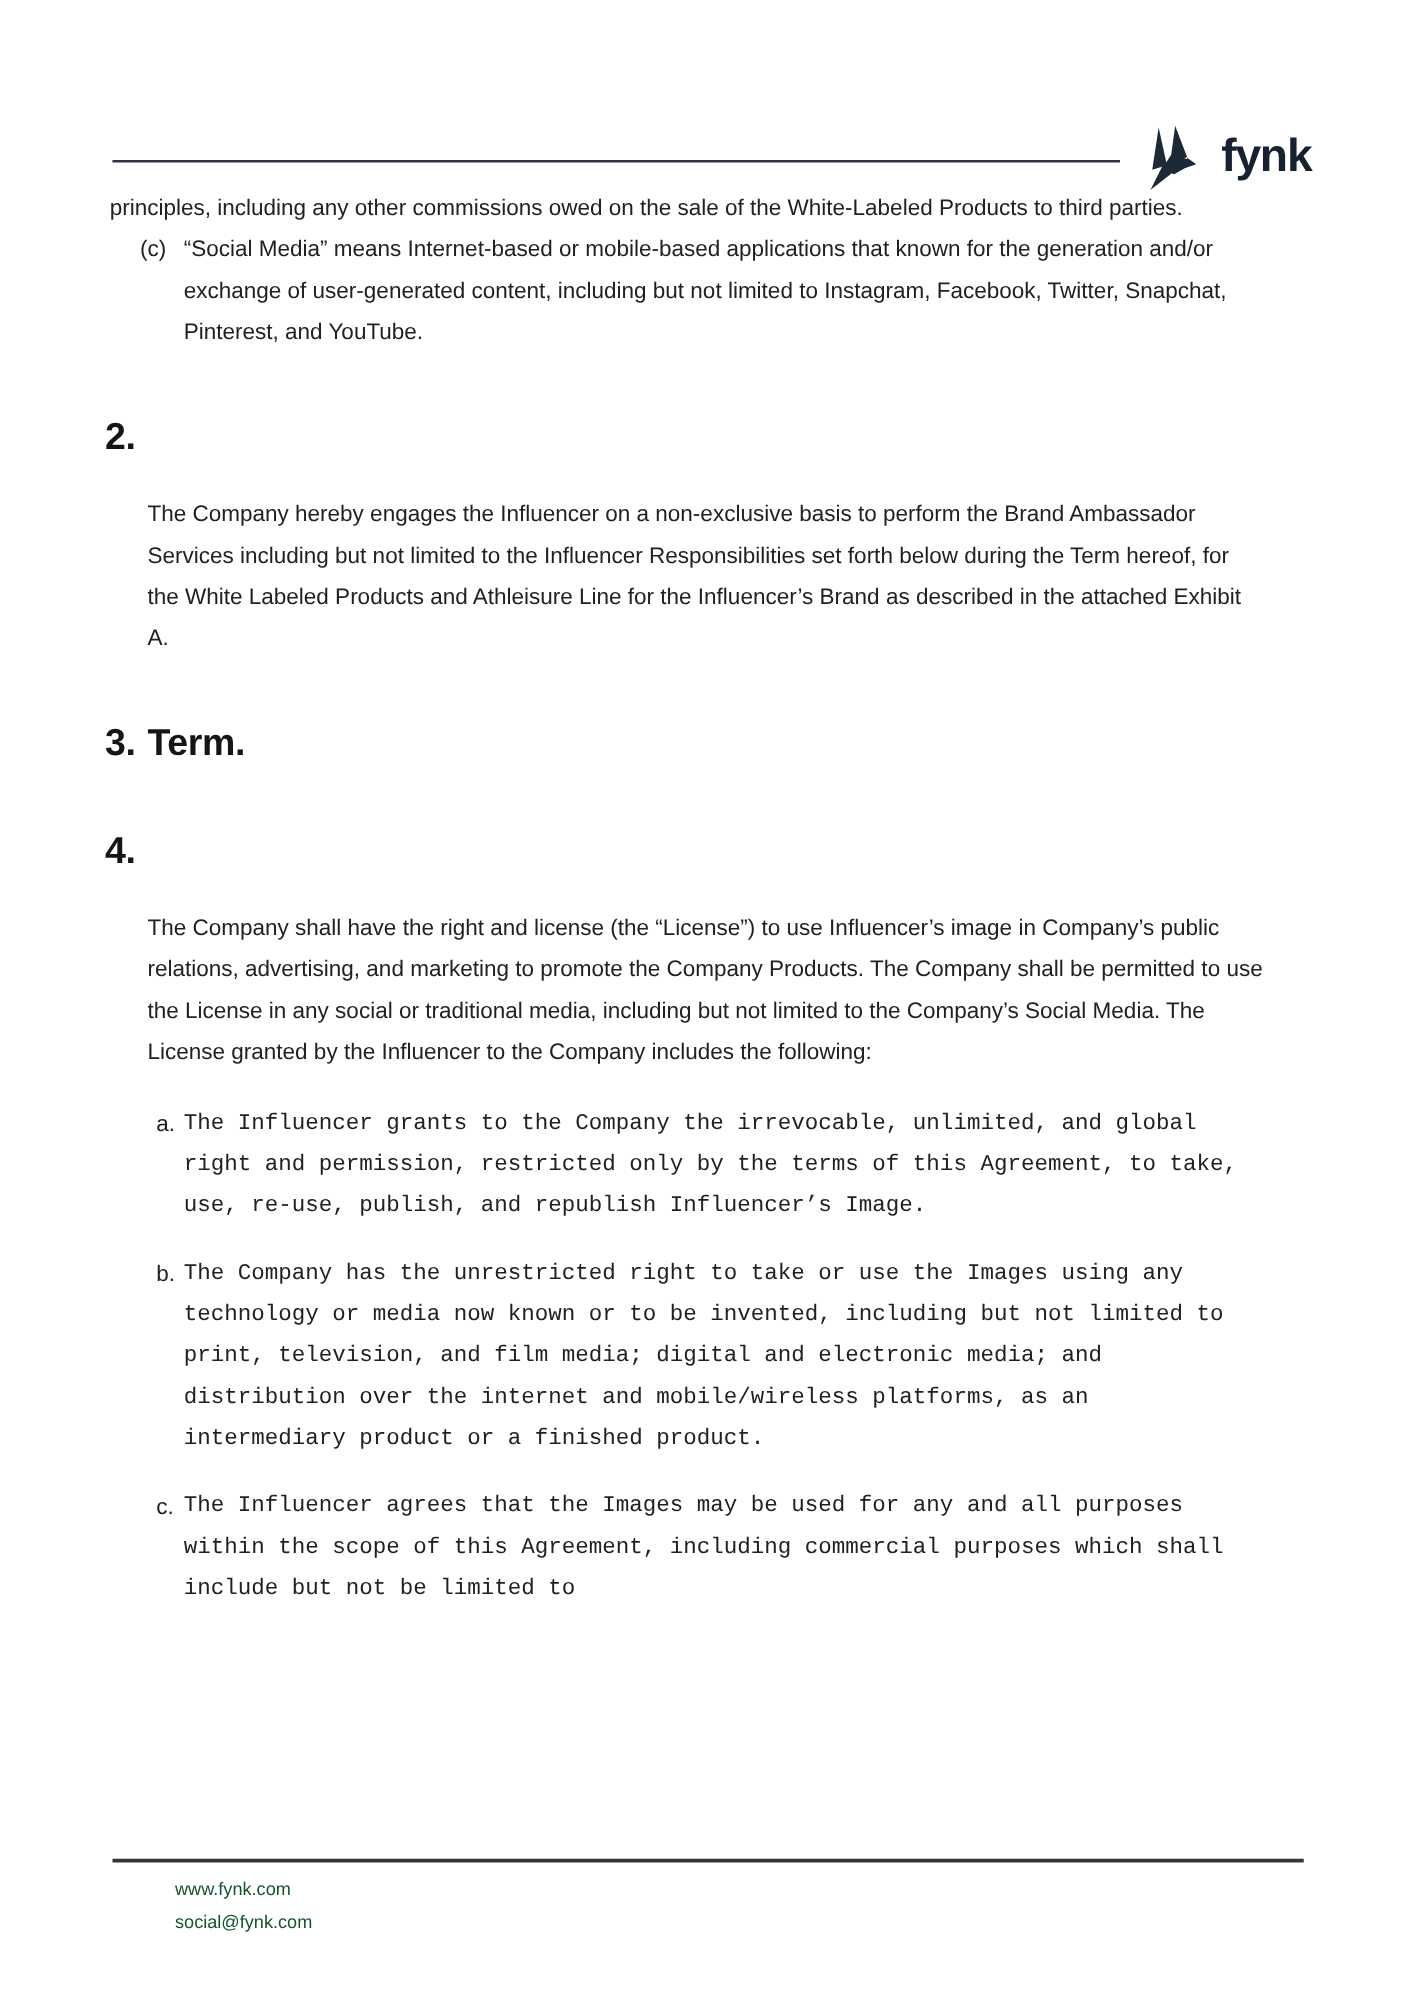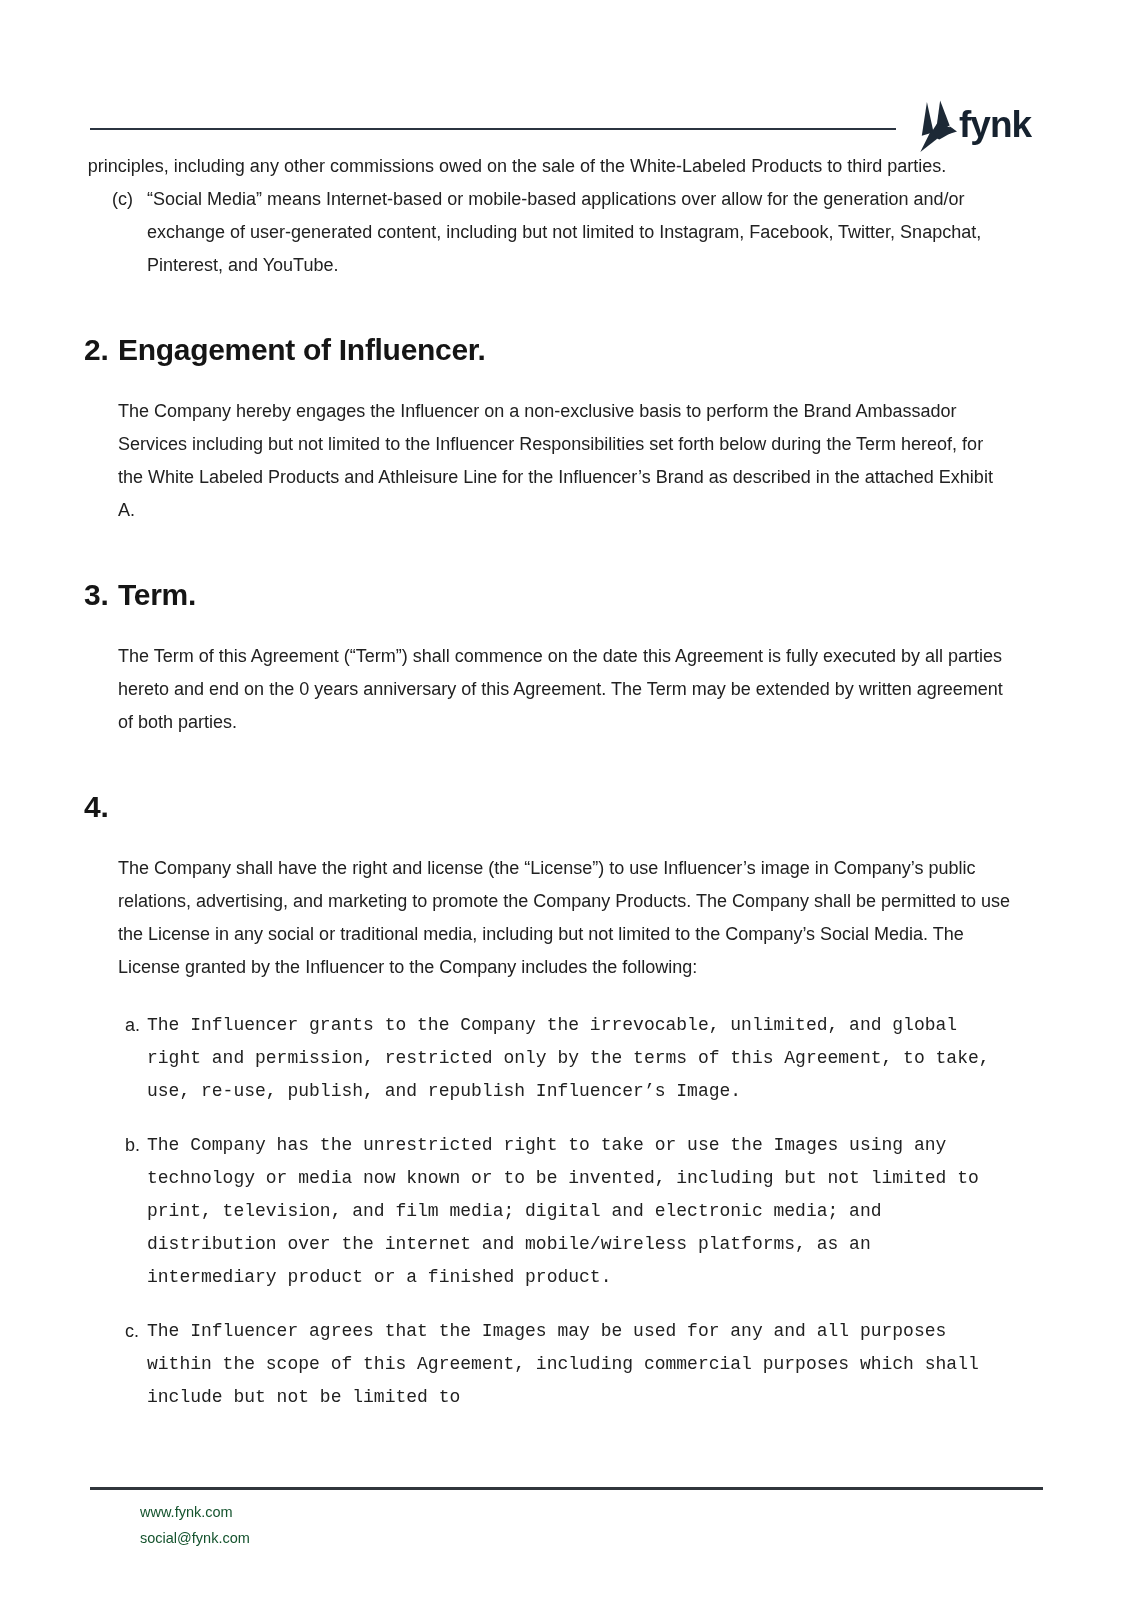--- a/index.html
+++ b/index.html
@@ -32,7 +32,7 @@
     top: 98px;
     display: flex;
     align-items: center;
-    gap: 2px;
+    gap: 20px;
   }
   .logo svg { display: block; }
   .wordmark {

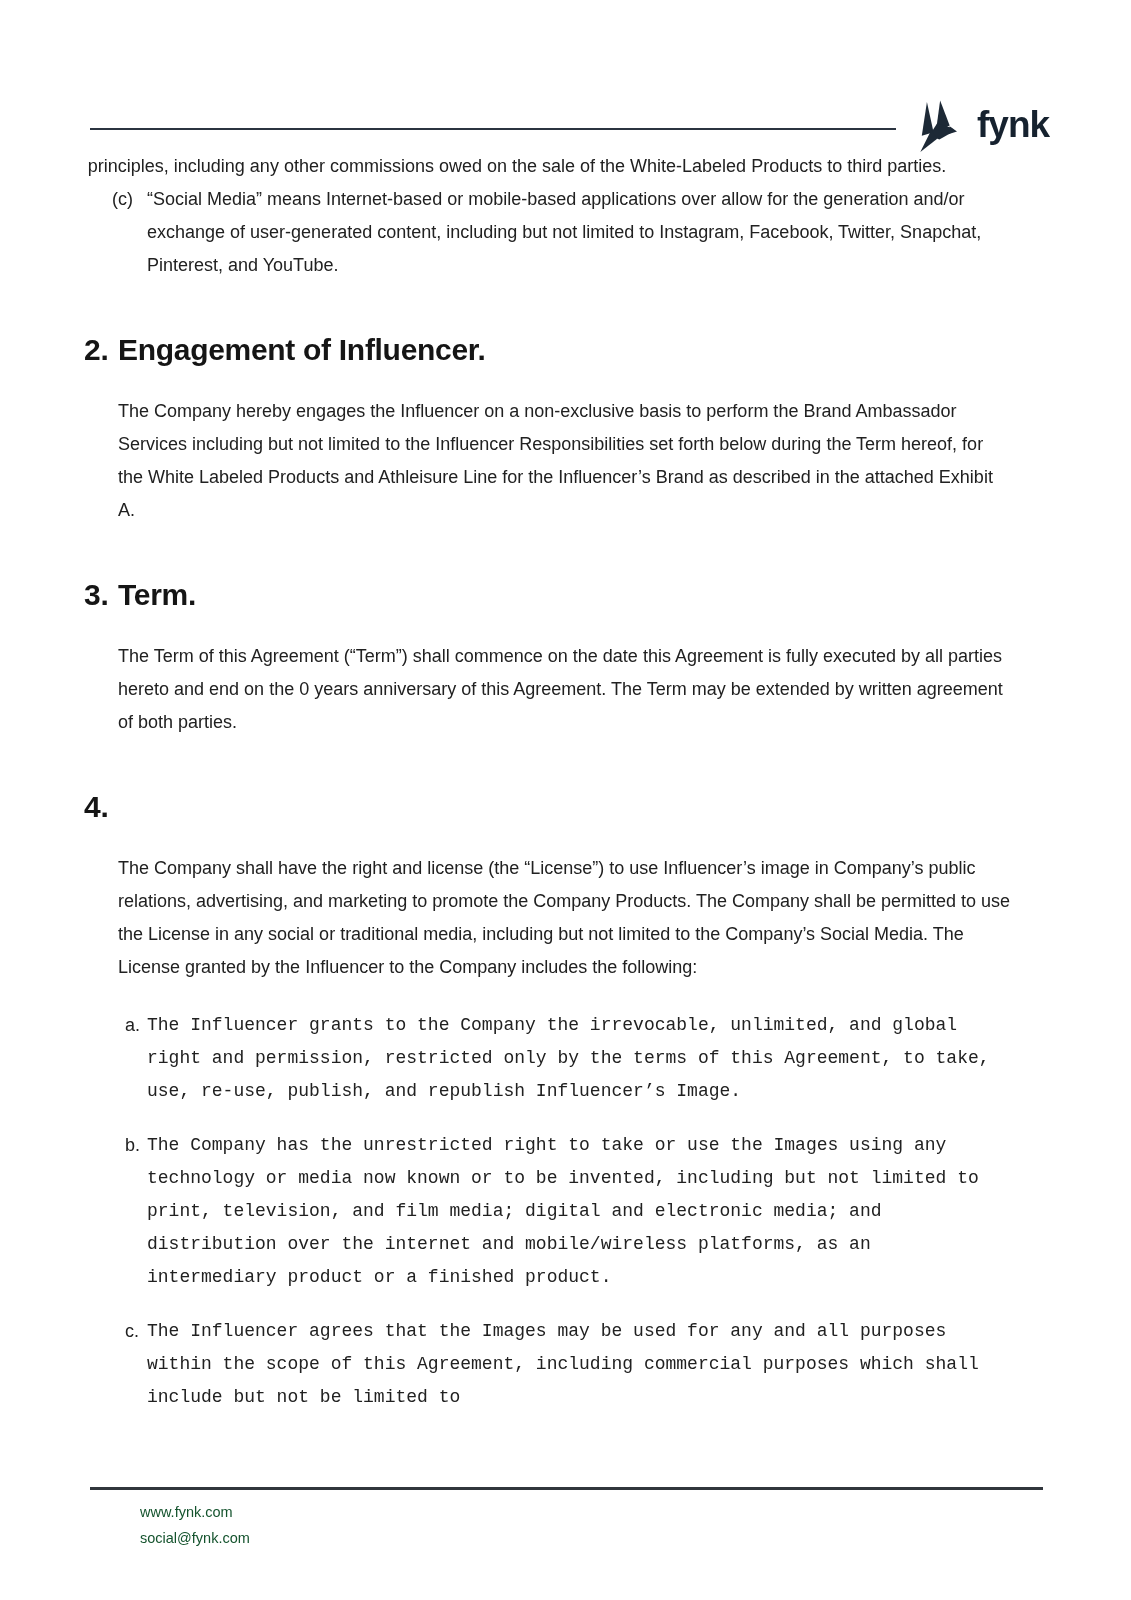--- a/index.html
+++ b/index.html
@@ -147,7 +147,7 @@
 
     <div class="def-item">
       <span class="def-label">(c)</span>
-      <p class="def-text">“Social Media” means Internet-based or mobile-based applications over allow for the generation and/or exchange of user-generated content, including but not limited to Instagram, Facebook, Twitter, Snapchat, Pinterest, and YouTube.</p>
+      <p class="def-text">“Social Media” means Internet-based or mobile-based applications that known for the generation and/or exchange of user-generated content, including but not limited to Instagram, Facebook, Twitter, Snapchat, Pinterest, and YouTube.</p>
     </div>
 
     <section>

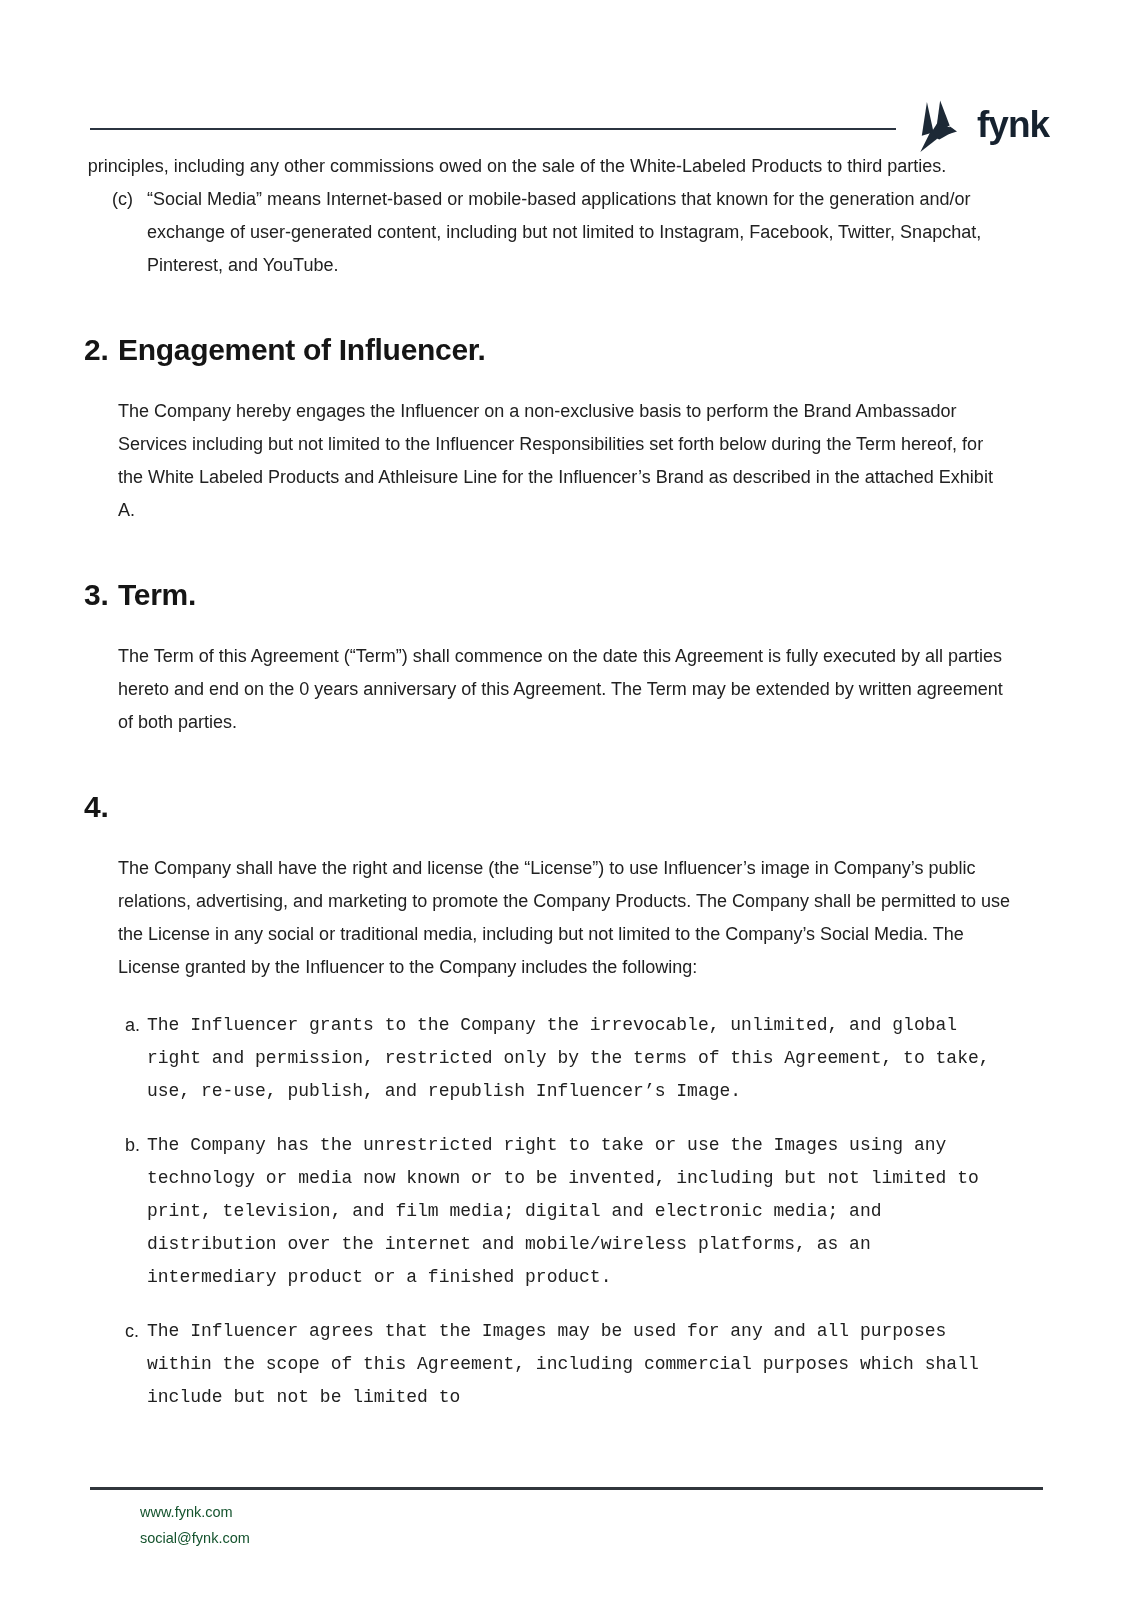--- a/index.html
+++ b/index.html
@@ -153,7 +153,6 @@
     <section>
       <h2 class="heading">
         <span class="h-num">2.</span>
-        <span>Engagement of Influencer.</span>
       </h2>
       <p class="body-p">The Company hereby engages the Influencer on a non-exclusive basis to perform the Brand Ambassador Services including but not limited to the Influencer Responsibilities set forth below during the Term hereof, for the White Labeled Products and Athleisure Line for the Influencer’s Brand as described in the attached Exhibit A.</p>
     </section>

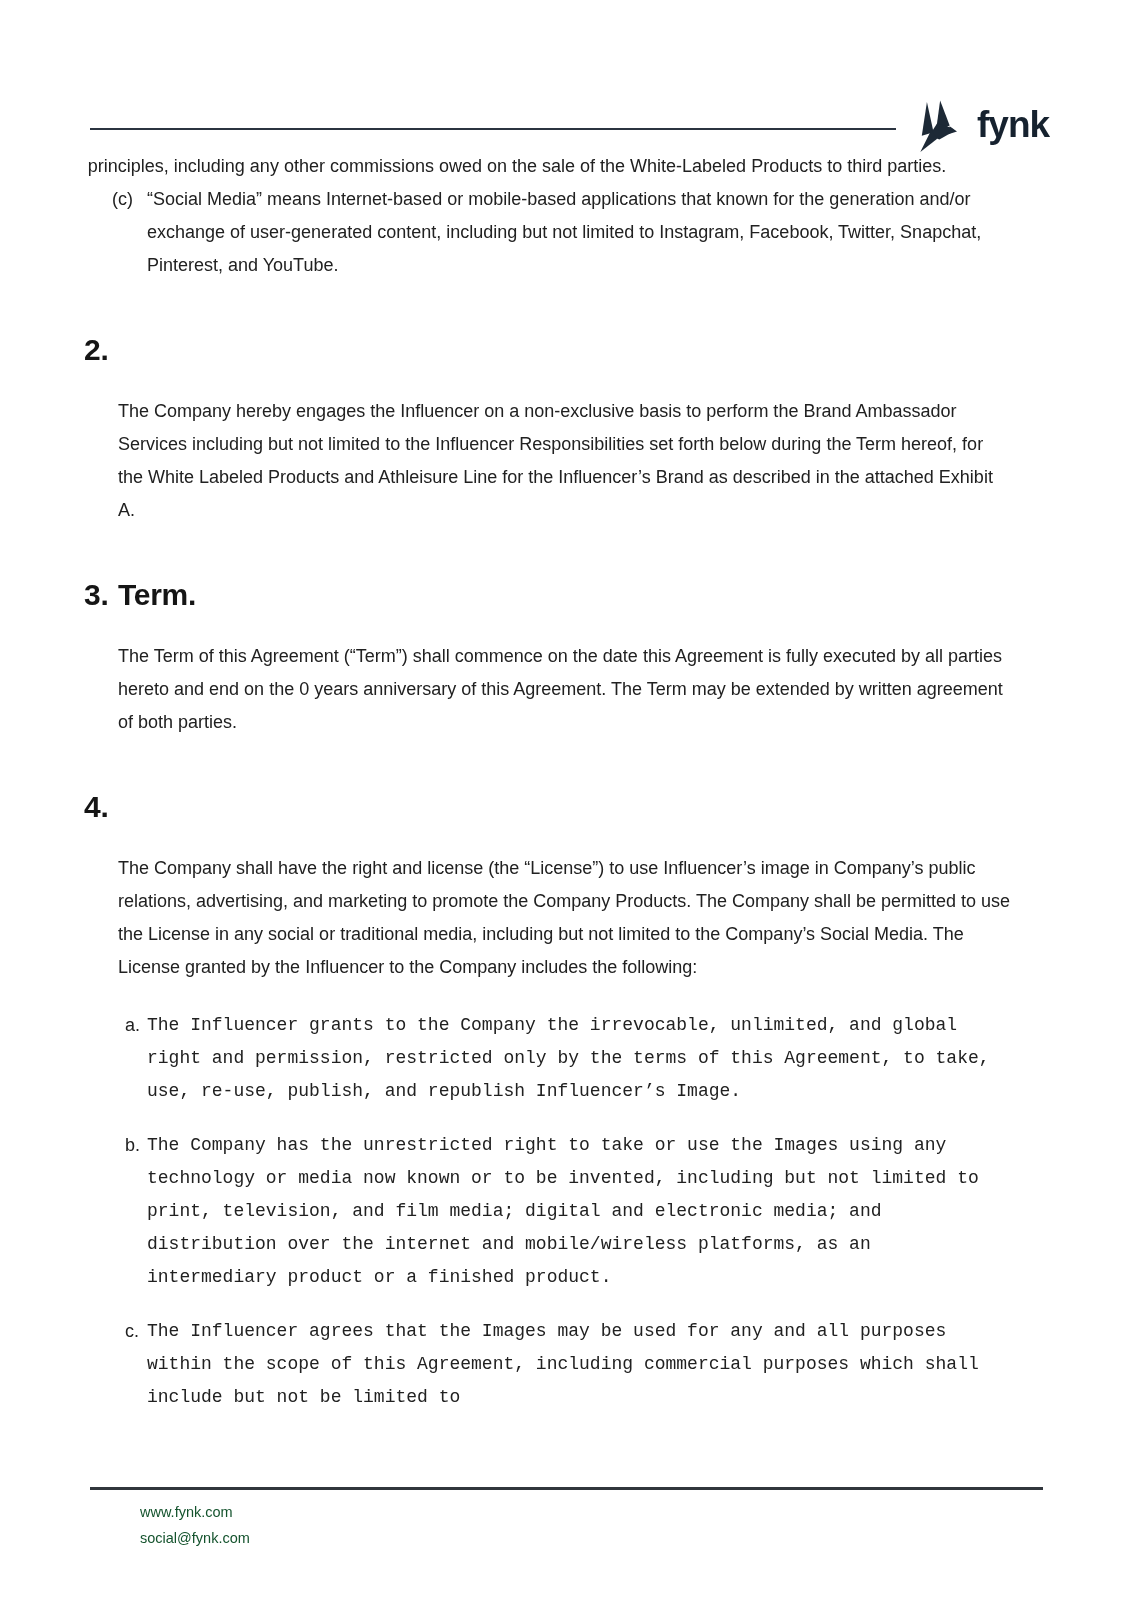--- a/index.html
+++ b/index.html
@@ -162,7 +162,6 @@
         <span class="h-num">3.</span>
         <span>Term.</span>
       </h2>
-      <p class="body-p">The Term of this Agreement (“Term”) shall commence on the date this Agreement is fully executed by all parties hereto and end on the 0 years anniversary of this Agreement. The Term may be extended by written agreement of both parties.</p>
     </section>
 
     <section>

